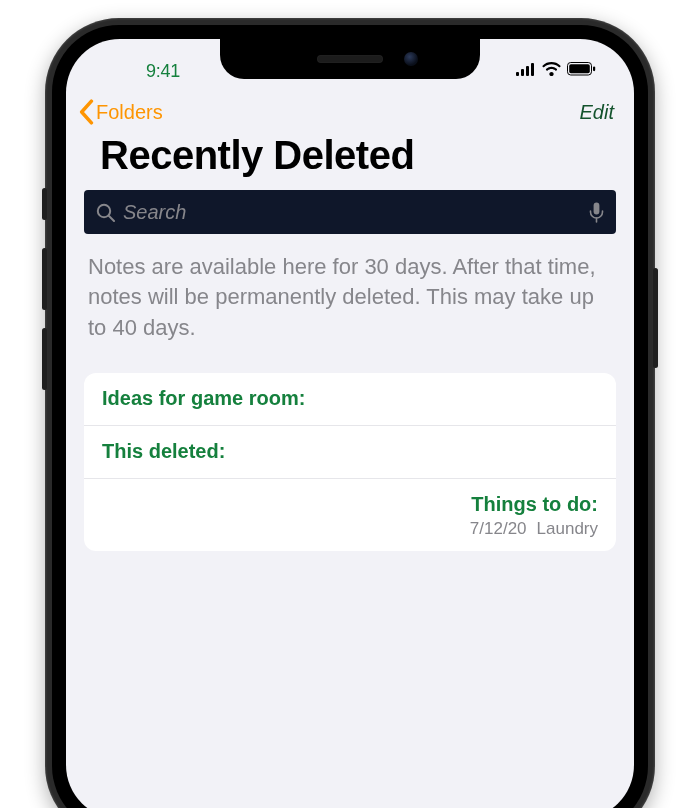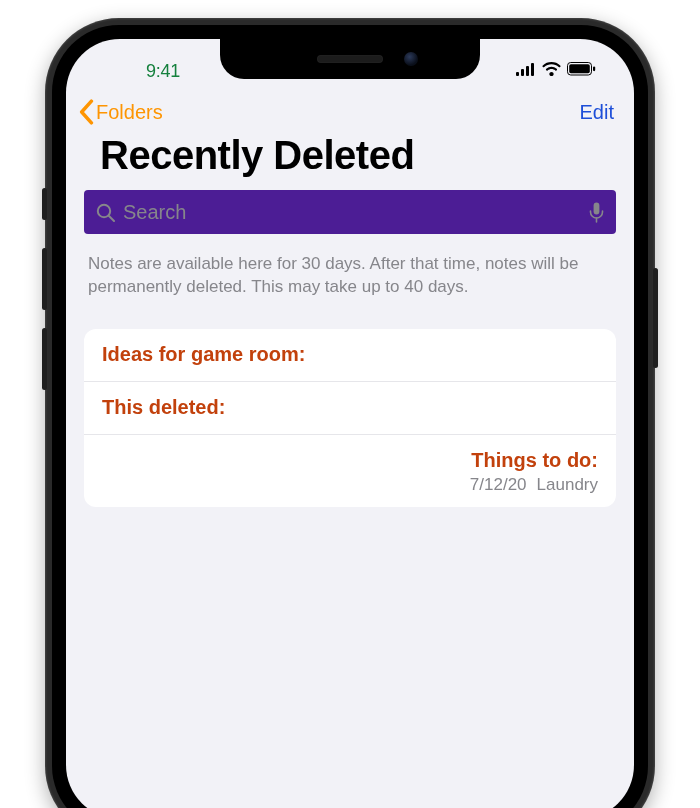--- a/index.html
+++ b/index.html
@@ -106,9 +106,10 @@
     .back-chevron svg { display: block; }
     .back-label { margin-left: 0px; }
     .edit-btn {
-      color: #1d4ed8;
+      color: #14532d;
       font-size: 20px;
       cursor: pointer;
+      font-style: italic;
     }
     .large-title {
       font-size: 40px;

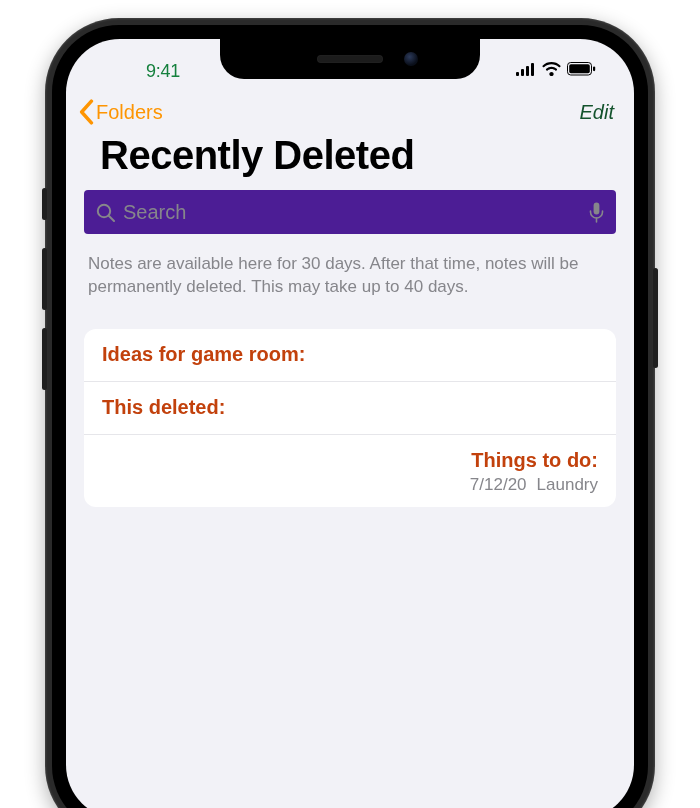--- a/index.html
+++ b/index.html
@@ -120,12 +120,13 @@
     }
     .search-bar {
       margin: 0 18px;
-      background: #4c1d95;
+      background: #0f172a;
       border-radius: 4px;
       height: 44px;
       display: flex;
       align-items: center;
       padding: 0 12px;
+      font-style: italic;
     }
     .search-icon { color: #86868b; display: flex; align-items:center; margin-right: 8px;}
     .search-placeholder { flex: 1; color: #86868b; font-size: 20px; }

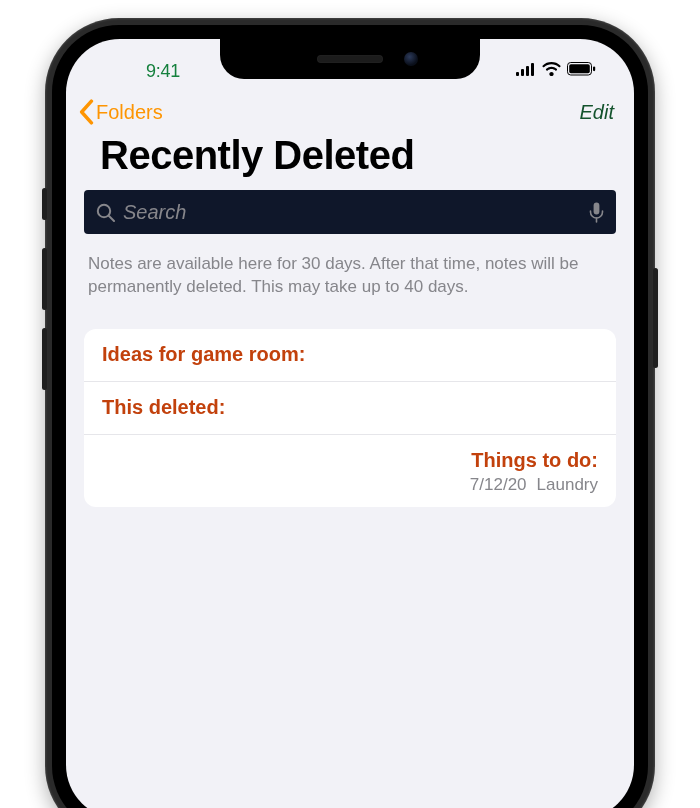--- a/index.html
+++ b/index.html
@@ -134,7 +134,7 @@
 
     .info-text {
       color: #86868b;
-      font-size: 17px;
+      font-size: 22px;
       line-height: 1.38;
       padding: 18px 22px 30px 22px;
     }

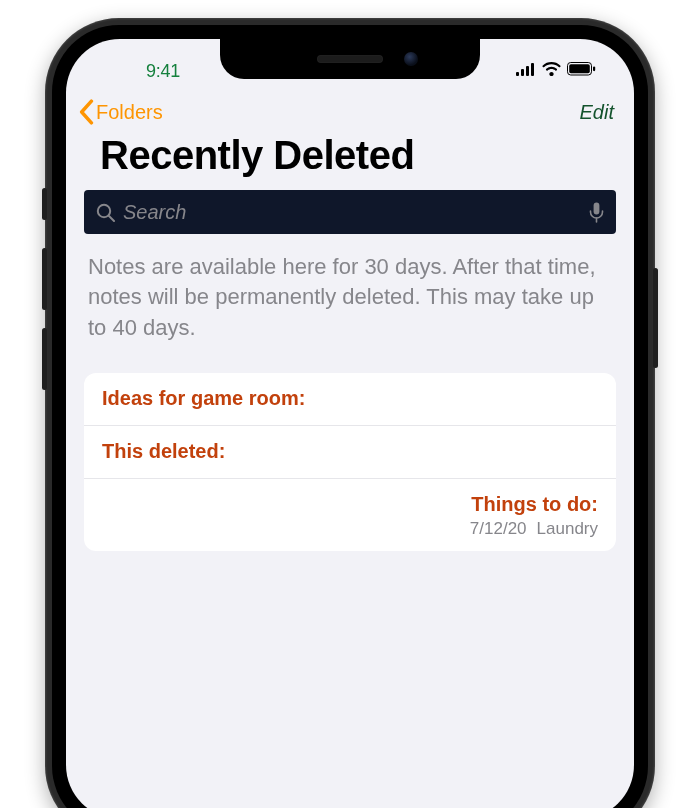--- a/index.html
+++ b/index.html
@@ -152,7 +152,7 @@
     .note-title {
       font-size: 20px;
       font-weight: 600;
-      color: #c2410c;
+      color: #15803d;
       margin-bottom: 3px;
     }
     .note-meta {

